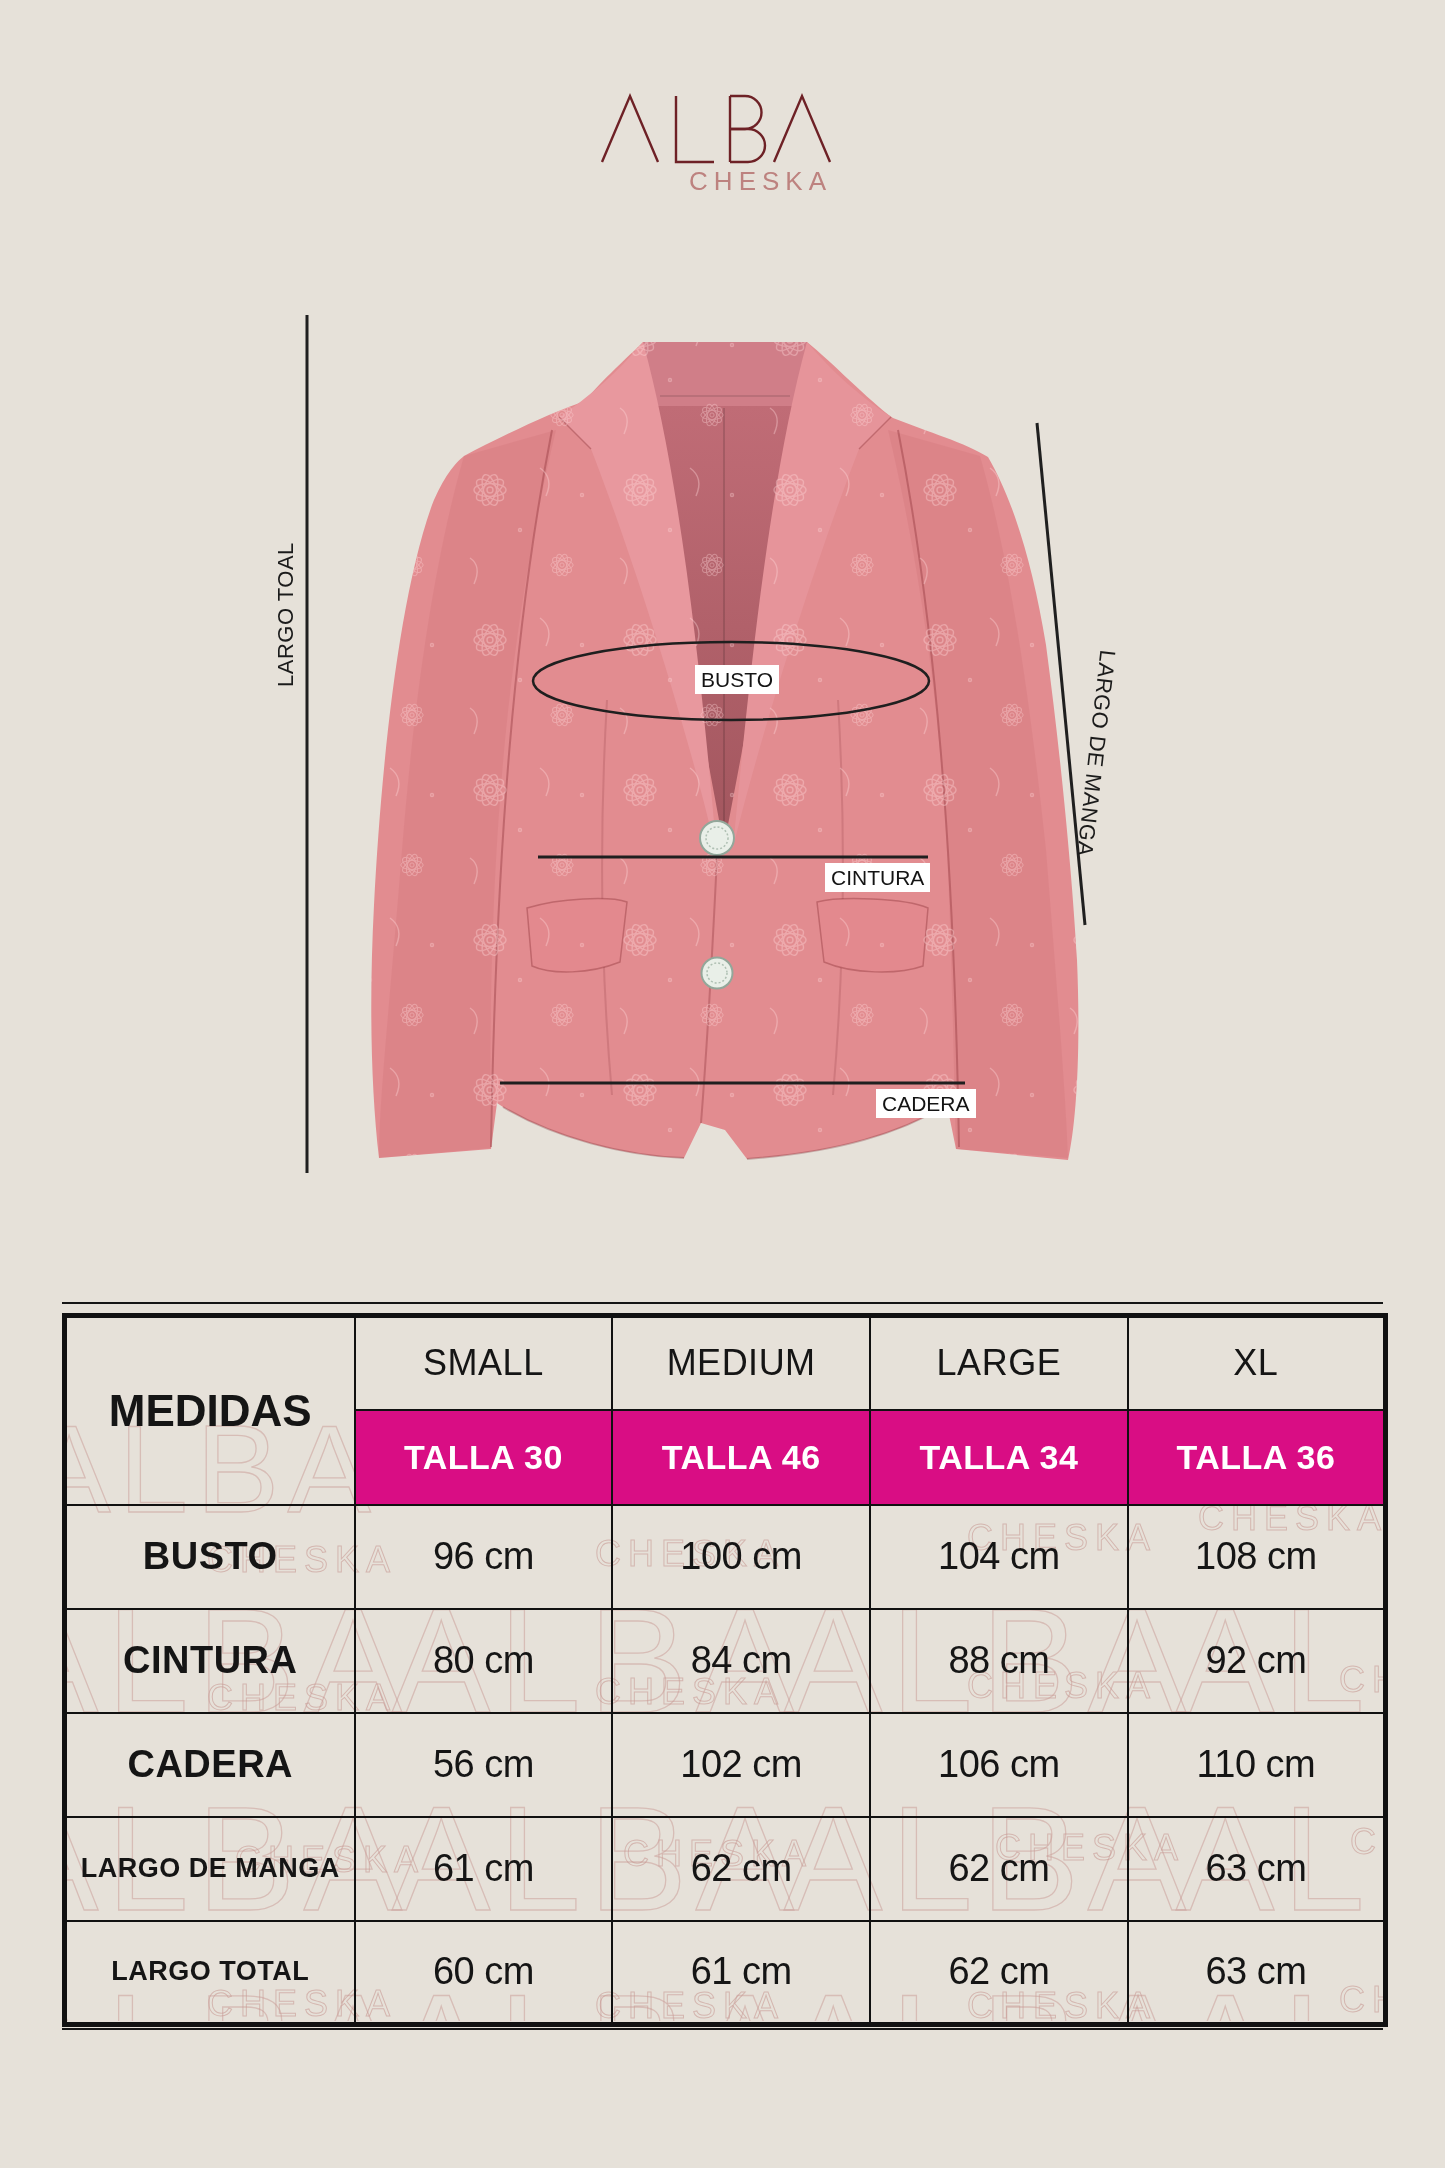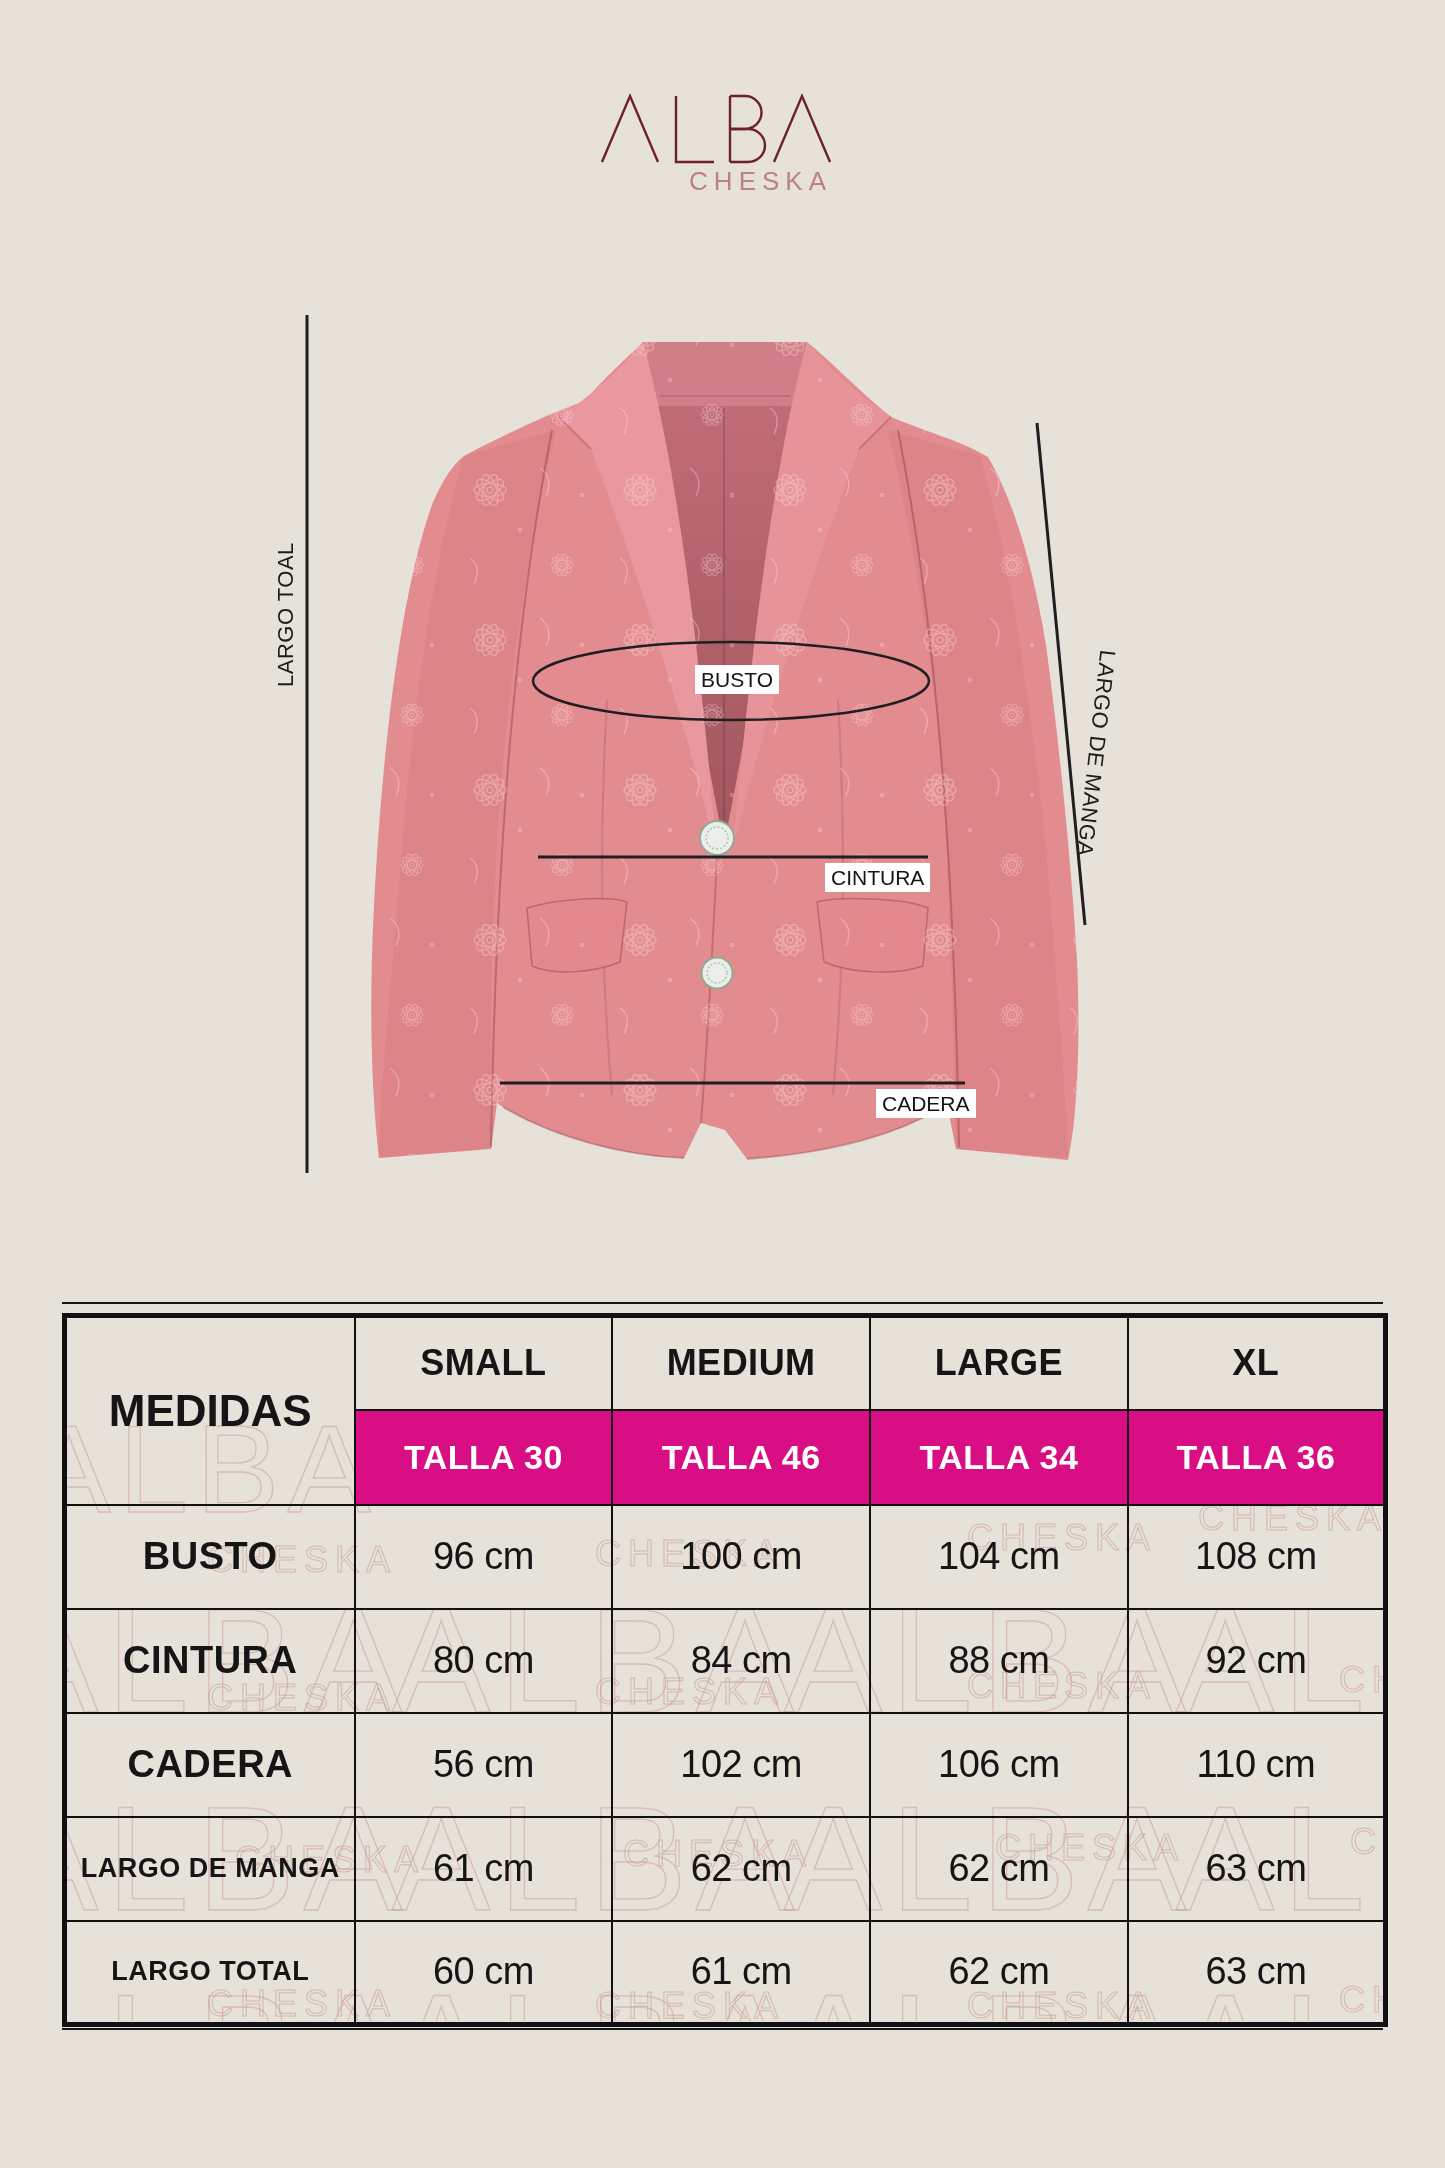--- a/index.html
+++ b/index.html
@@ -49,7 +49,7 @@
     padding:0;overflow:hidden;
   }
   #size-table{border:5px solid #111;}
-  th.size-h{font-size:36px;font-weight:700;letter-spacing:0.5px;background:transparent;}
+  th.size-h{font-size:36px;font-weight:400;letter-spacing:0.5px;background:transparent;}
   td.corner{font-size:44px;font-weight:700;background:transparent;}
   tr.talla-row td{
     background:#D90D84;color:#ffffff;font-size:34px;font-weight:700;

